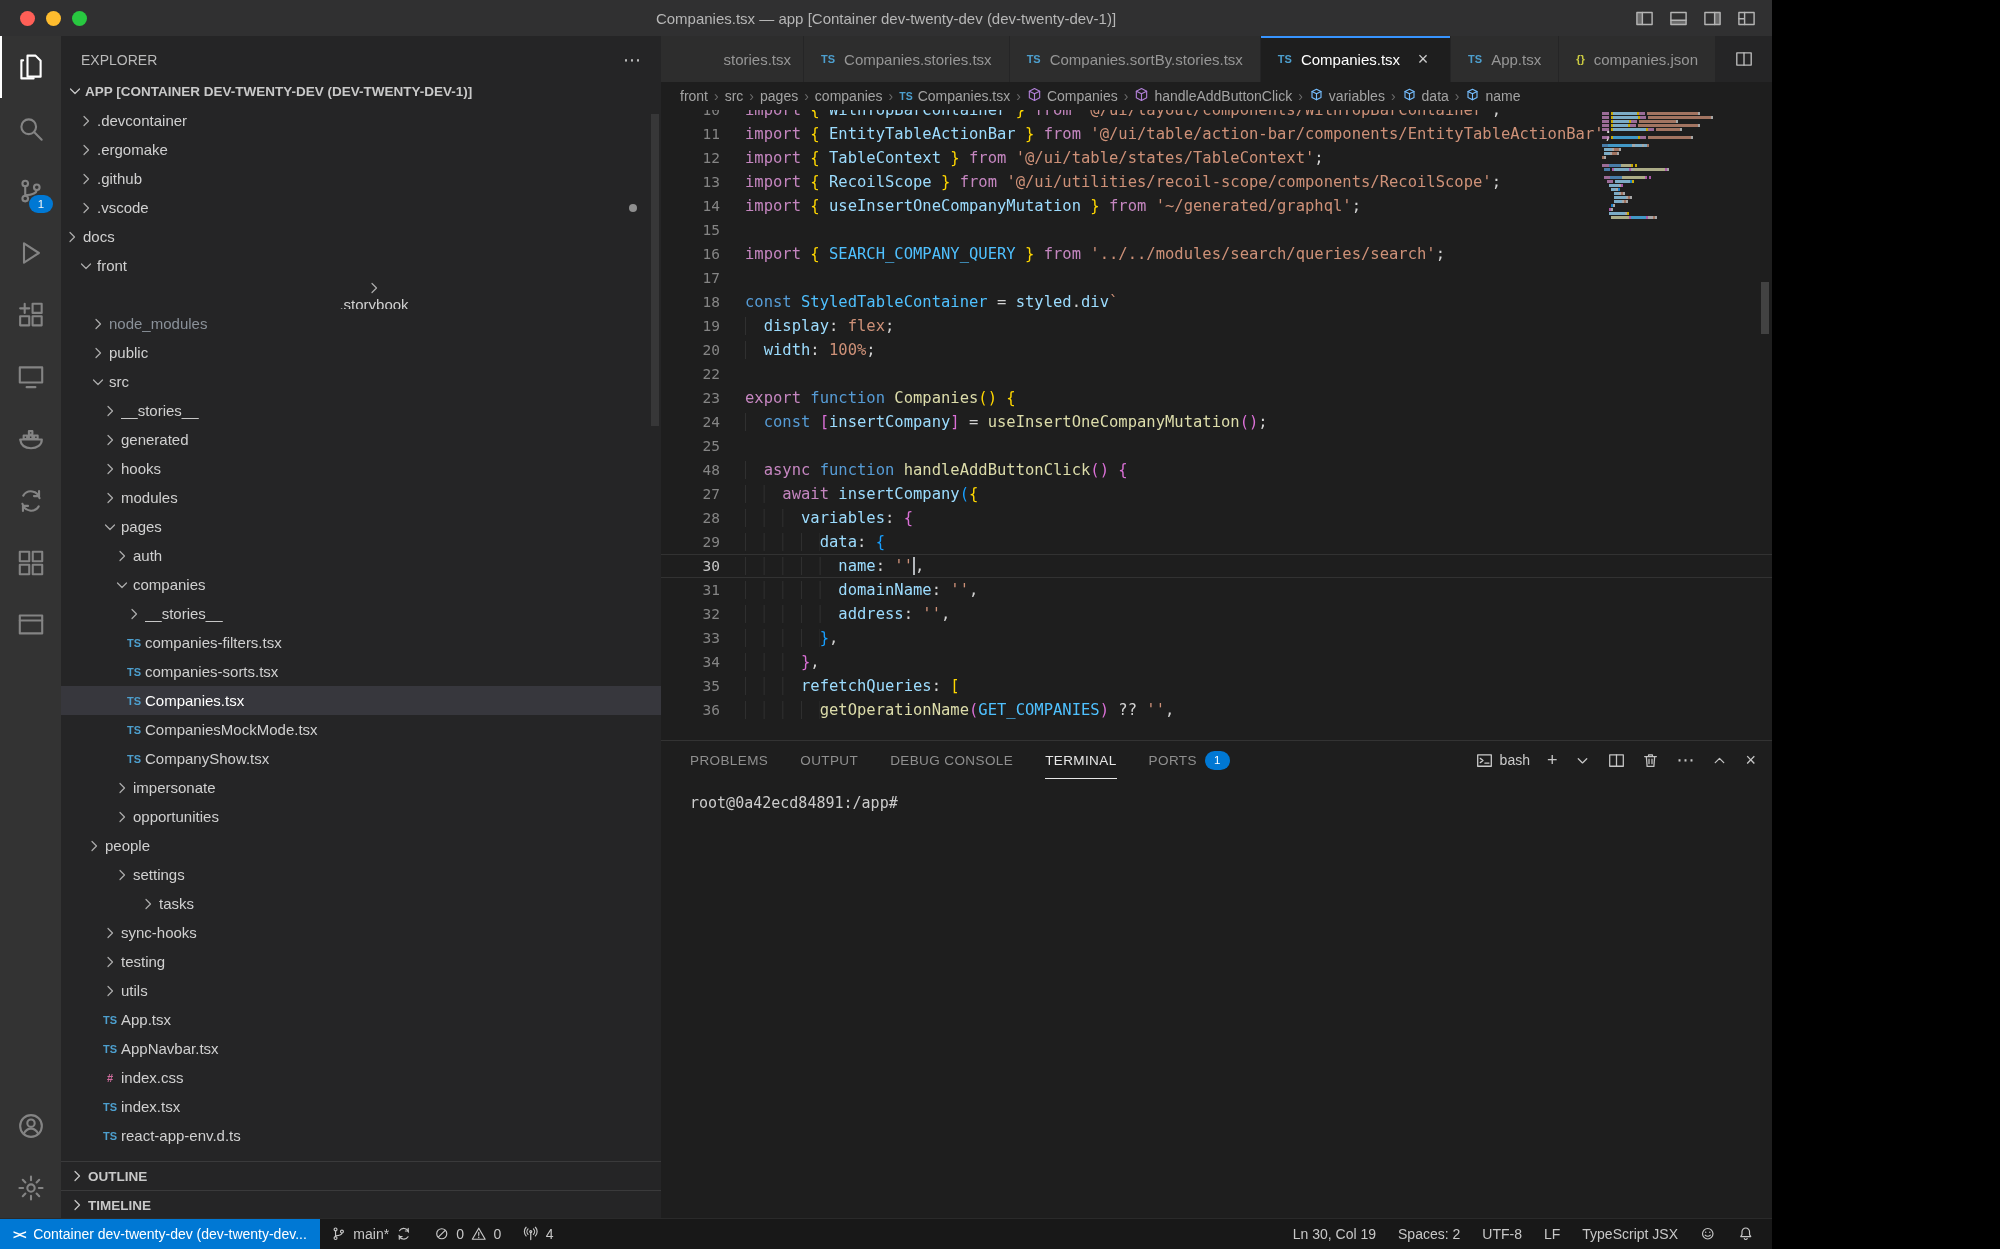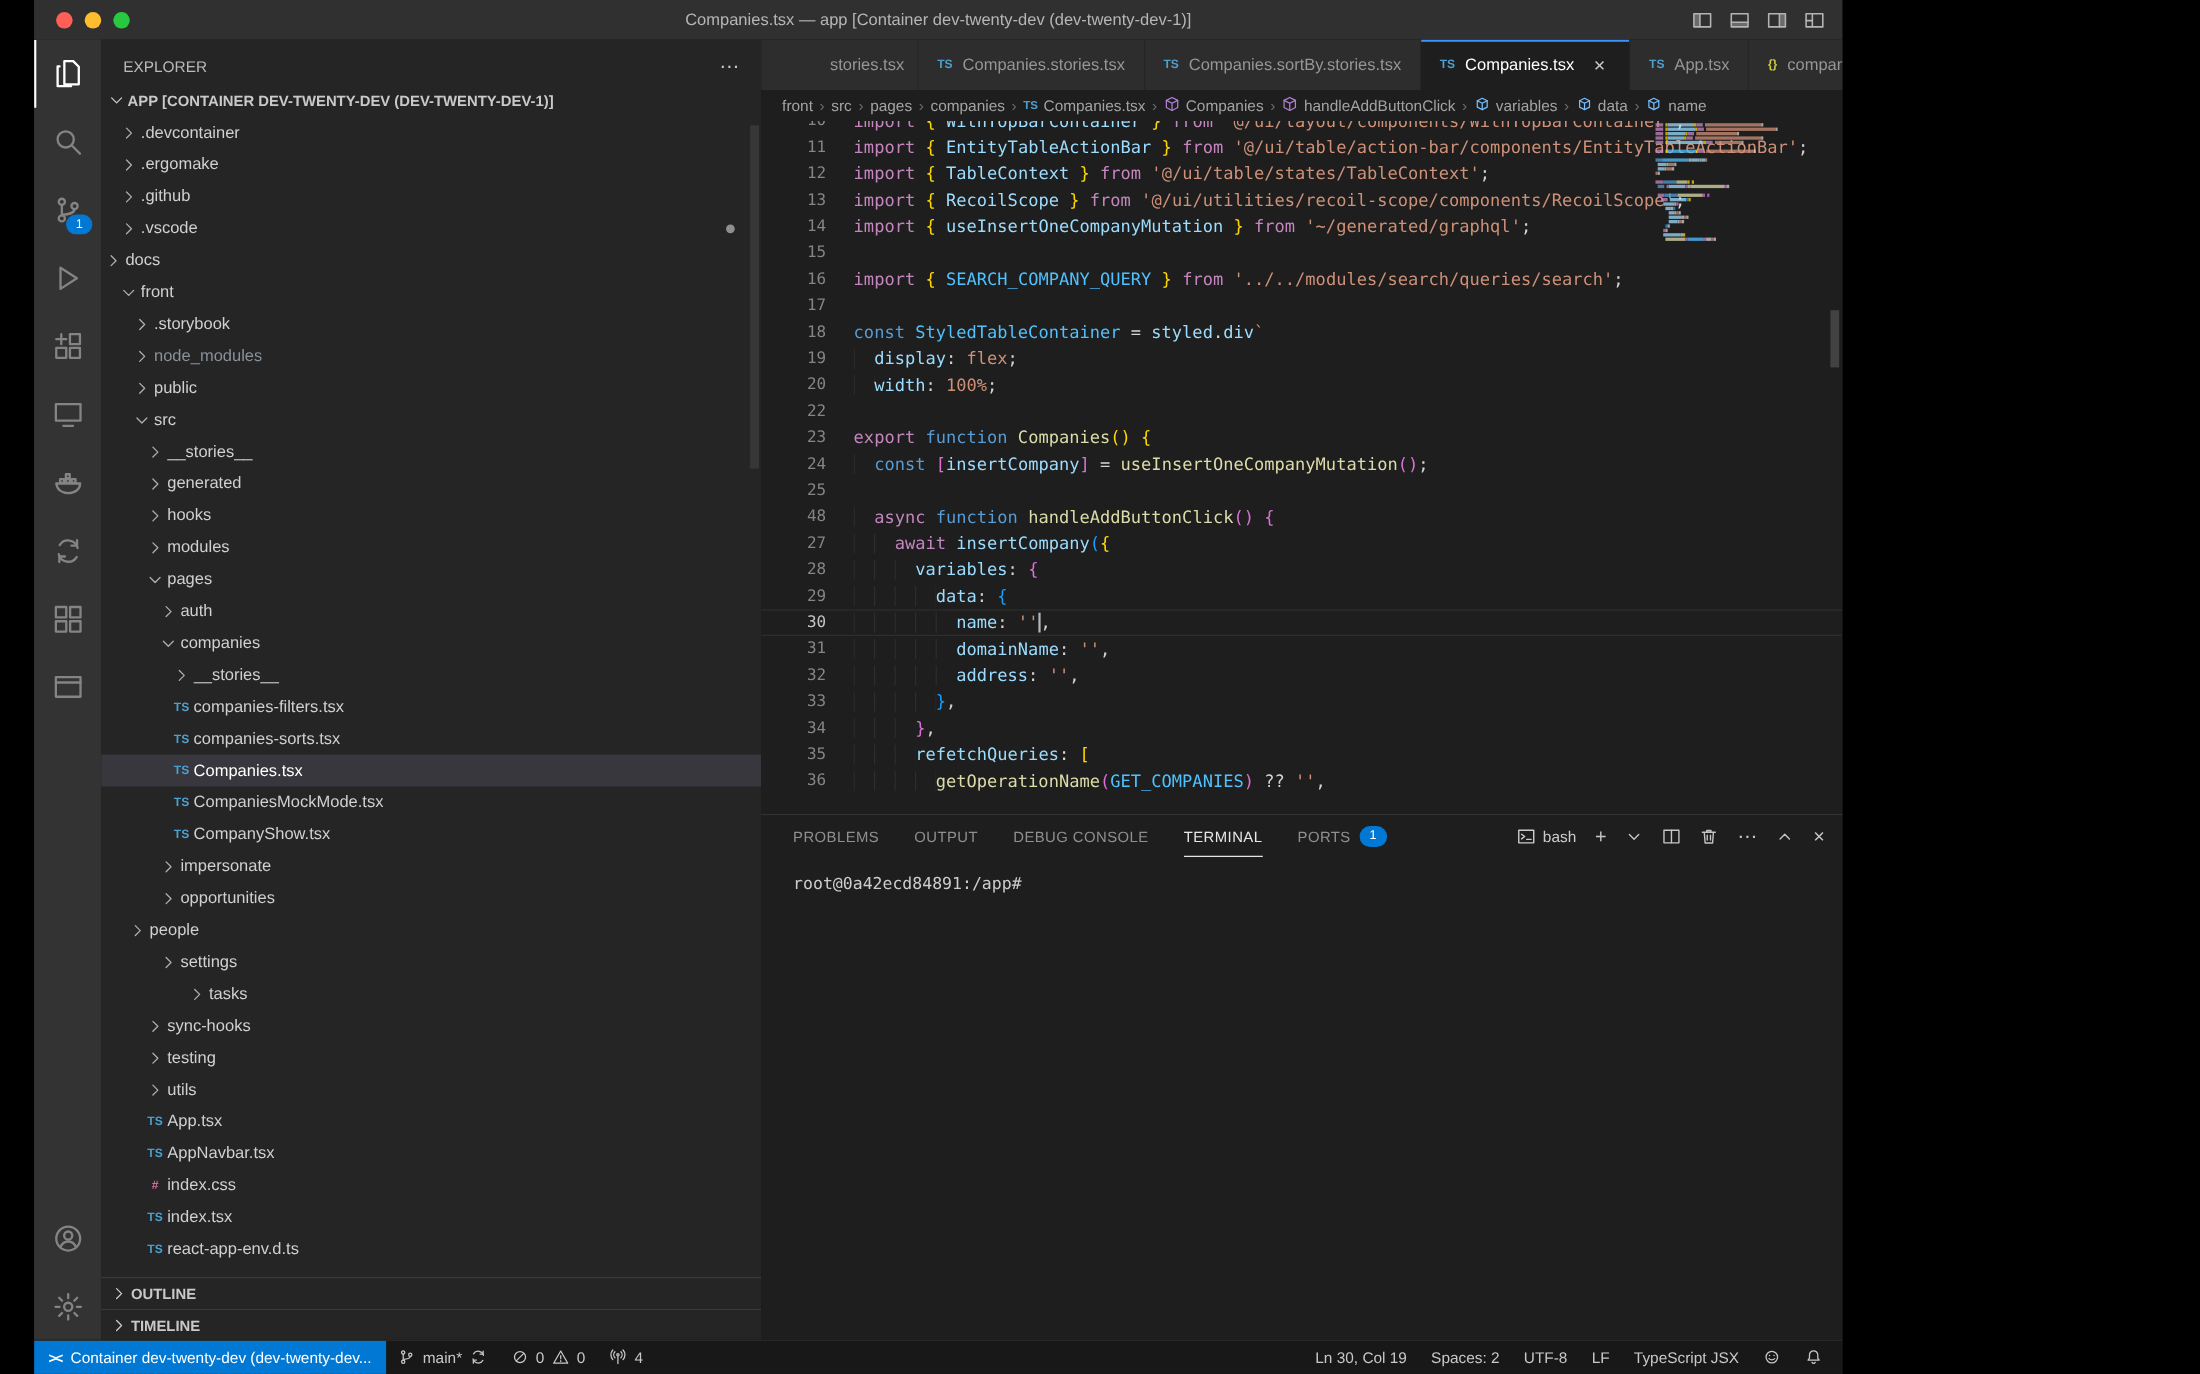--- a/index.html
+++ b/index.html
@@ -3,8 +3,8 @@
 <meta charset="utf-8">
 <style>
   html,body{margin:0;padding:0;background:#000;}
-  .window{position:relative;width:1644px;height:1249px;background:#1e1e1e;overflow:hidden;
-          font-family:"Liberation Sans",sans-serif;margin-left:31px;-webkit-font-smoothing:antialiased;}
+  .window{position:relative;width:1772px;height:1249px;background:#1e1e1e;overflow:hidden;
+          font-family:"Liberation Sans",sans-serif;-webkit-font-smoothing:antialiased;}
   .icon svg{display:block}
   
   .titlebar{position:absolute;left:0;top:0;right:0;height:36px;background:#303031;display:flex;align-items:center;border-bottom:1px solid #222;}

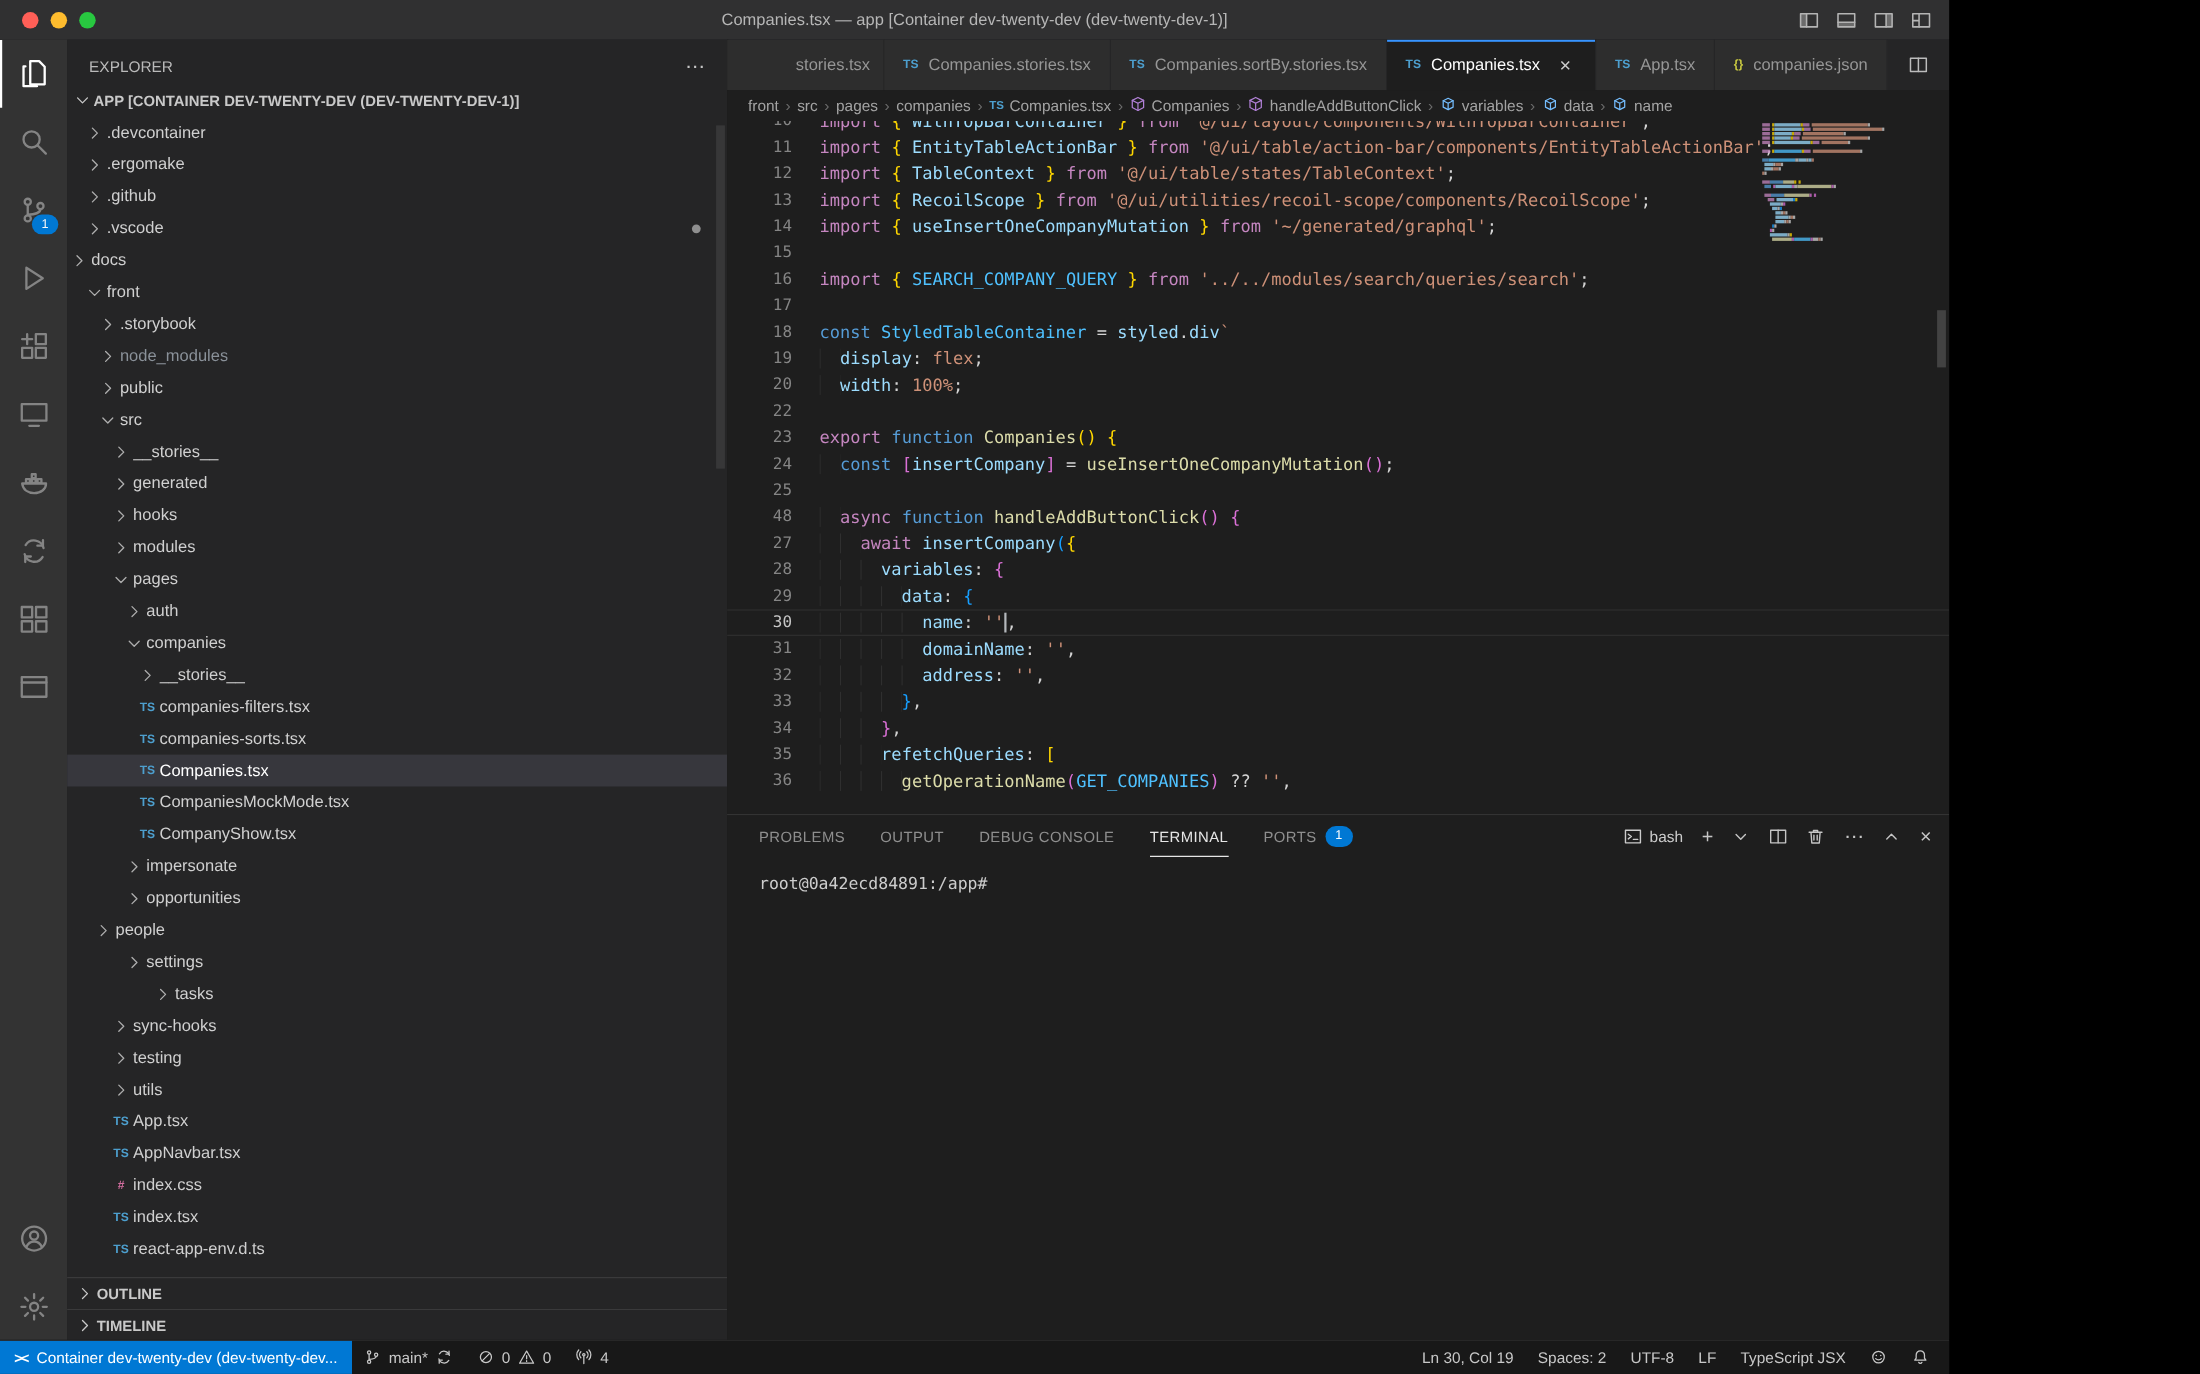--- a/index.html
+++ b/index.html
@@ -304,7 +304,7 @@
           </span>
           <span class="lbl">front</span>
         </div>
-        <div class="row" style="padding-left: 26px;">
+        <div class="row" style="padding-left: 26px; flex-direction: column;">
           <span class="tw chev icon">
             <svg width="16" height="16" viewBox="0 0 16 16" fill="none" stroke="currentColor" stroke-width="1.2" stroke-linecap="round" stroke-linejoin="round">
               <path d="M6 3.5L10.5 8 6 12.5"></path>

